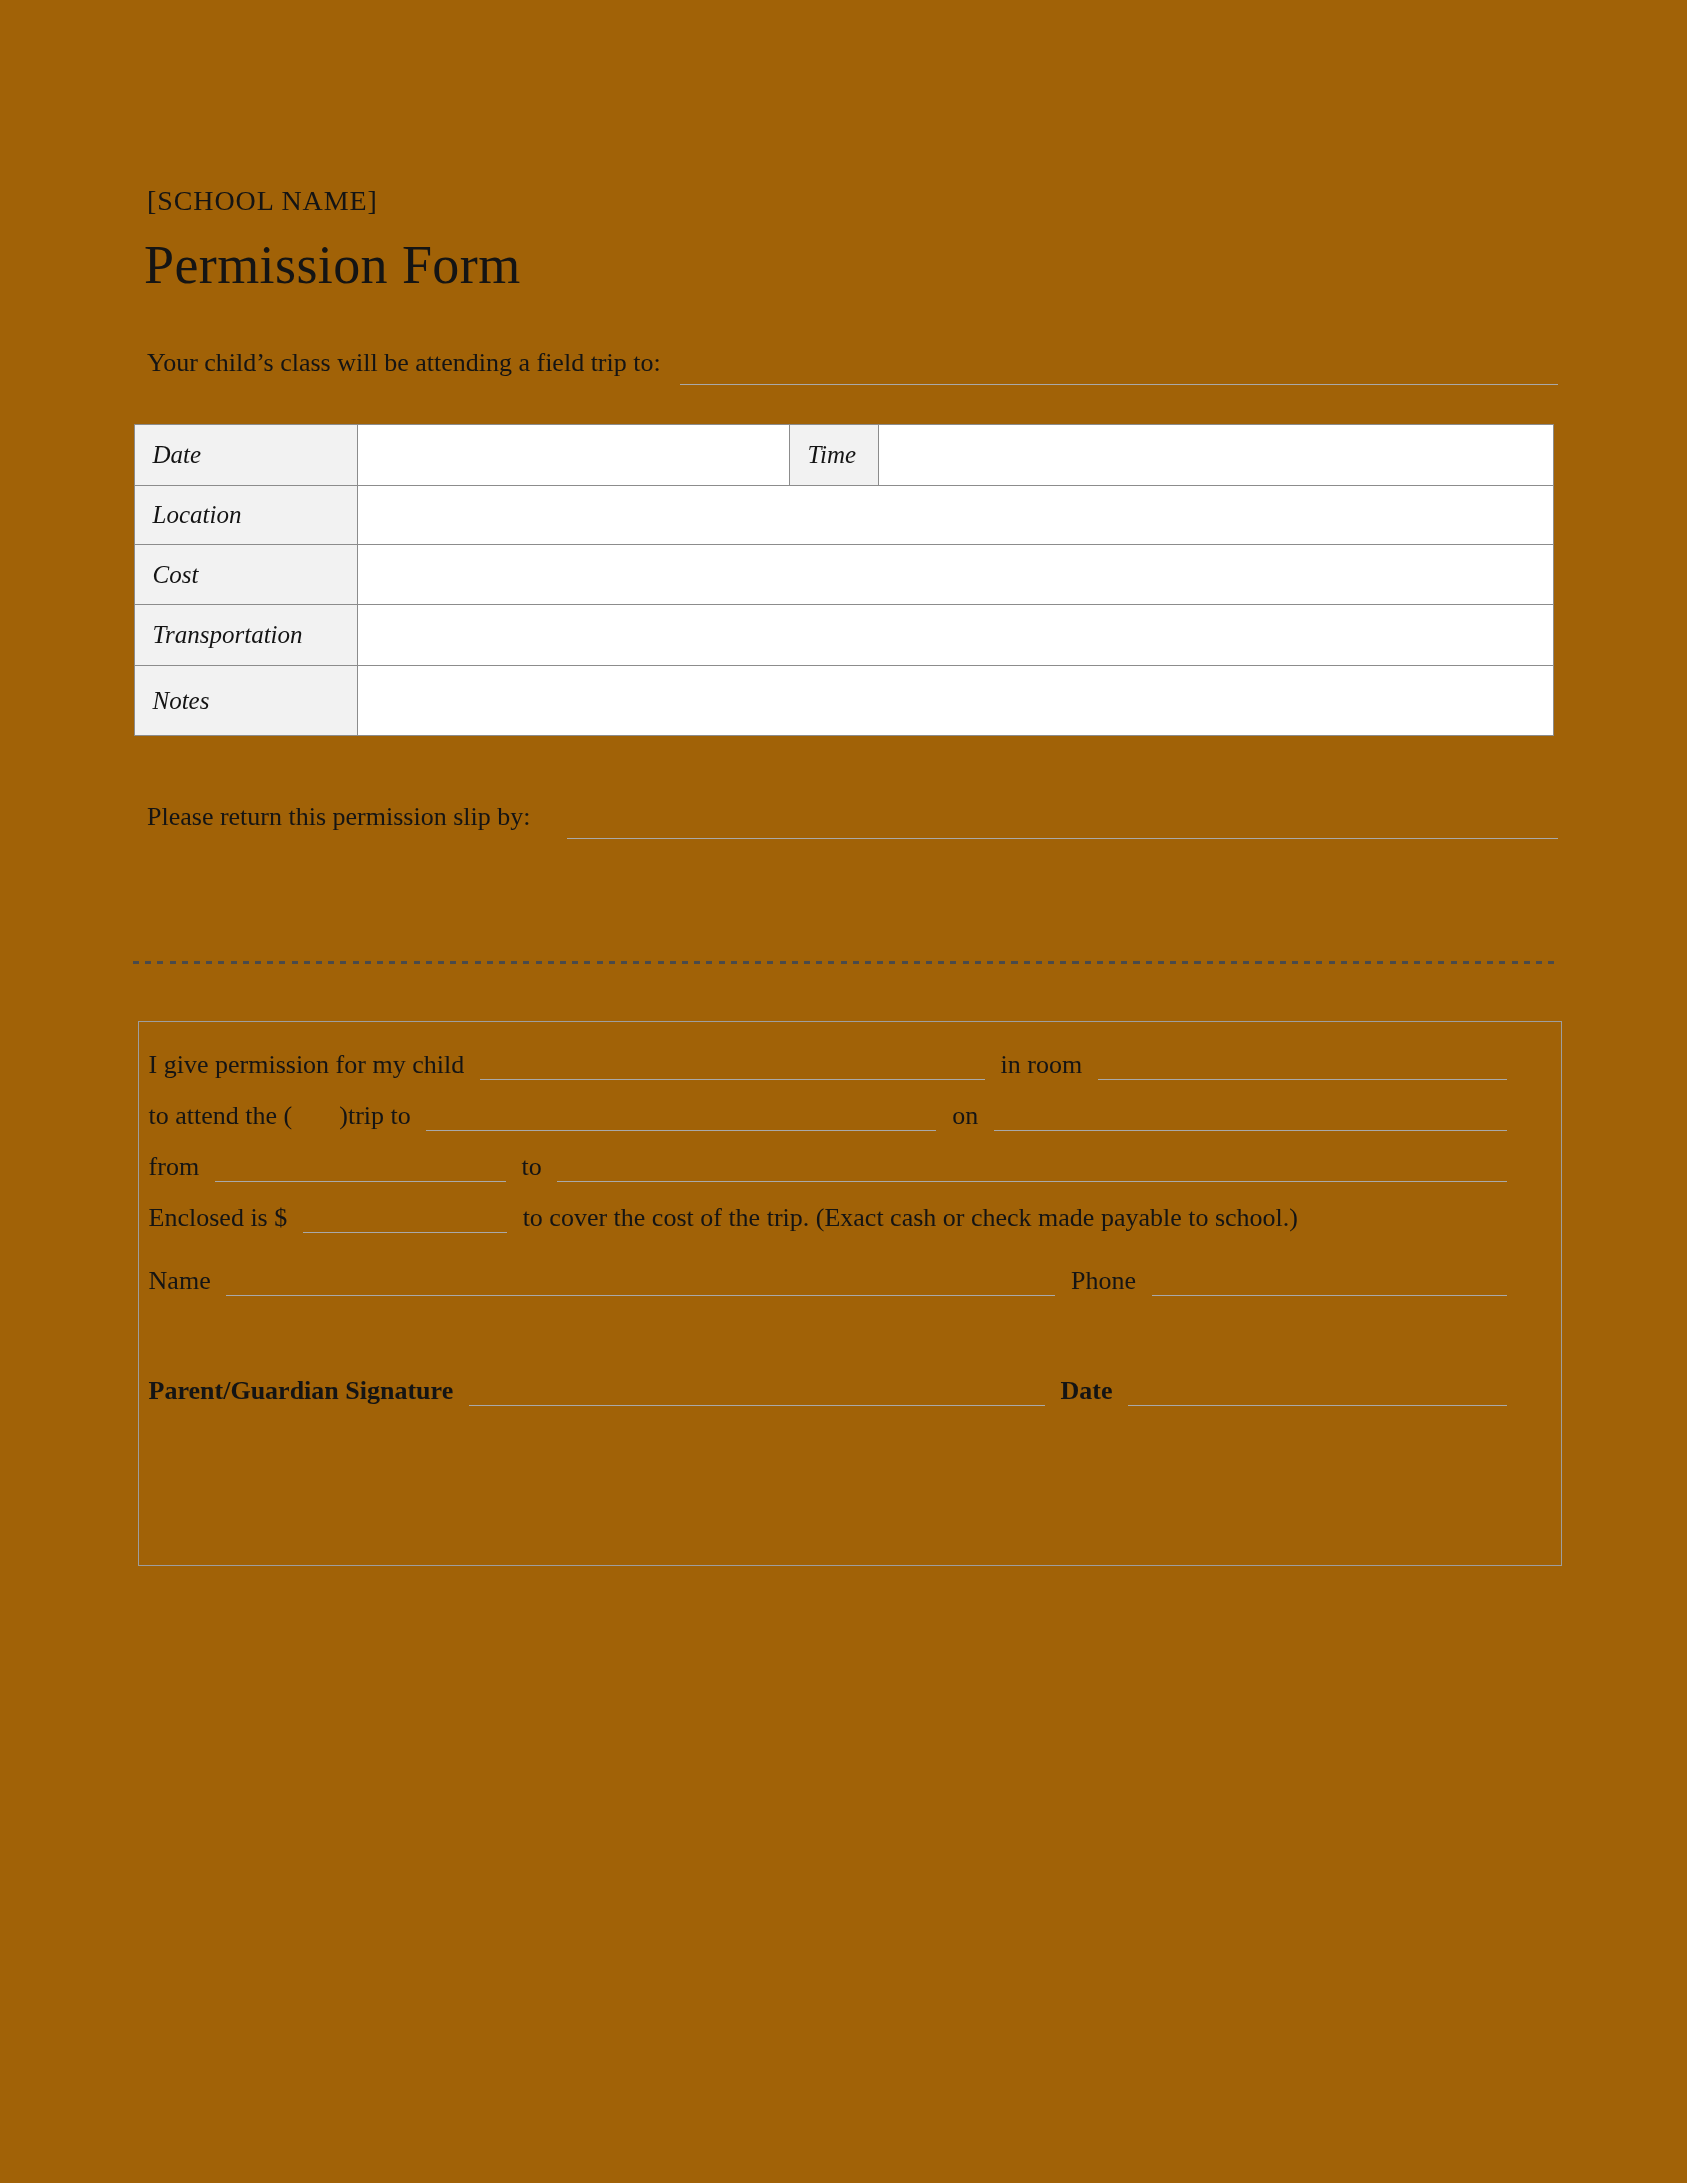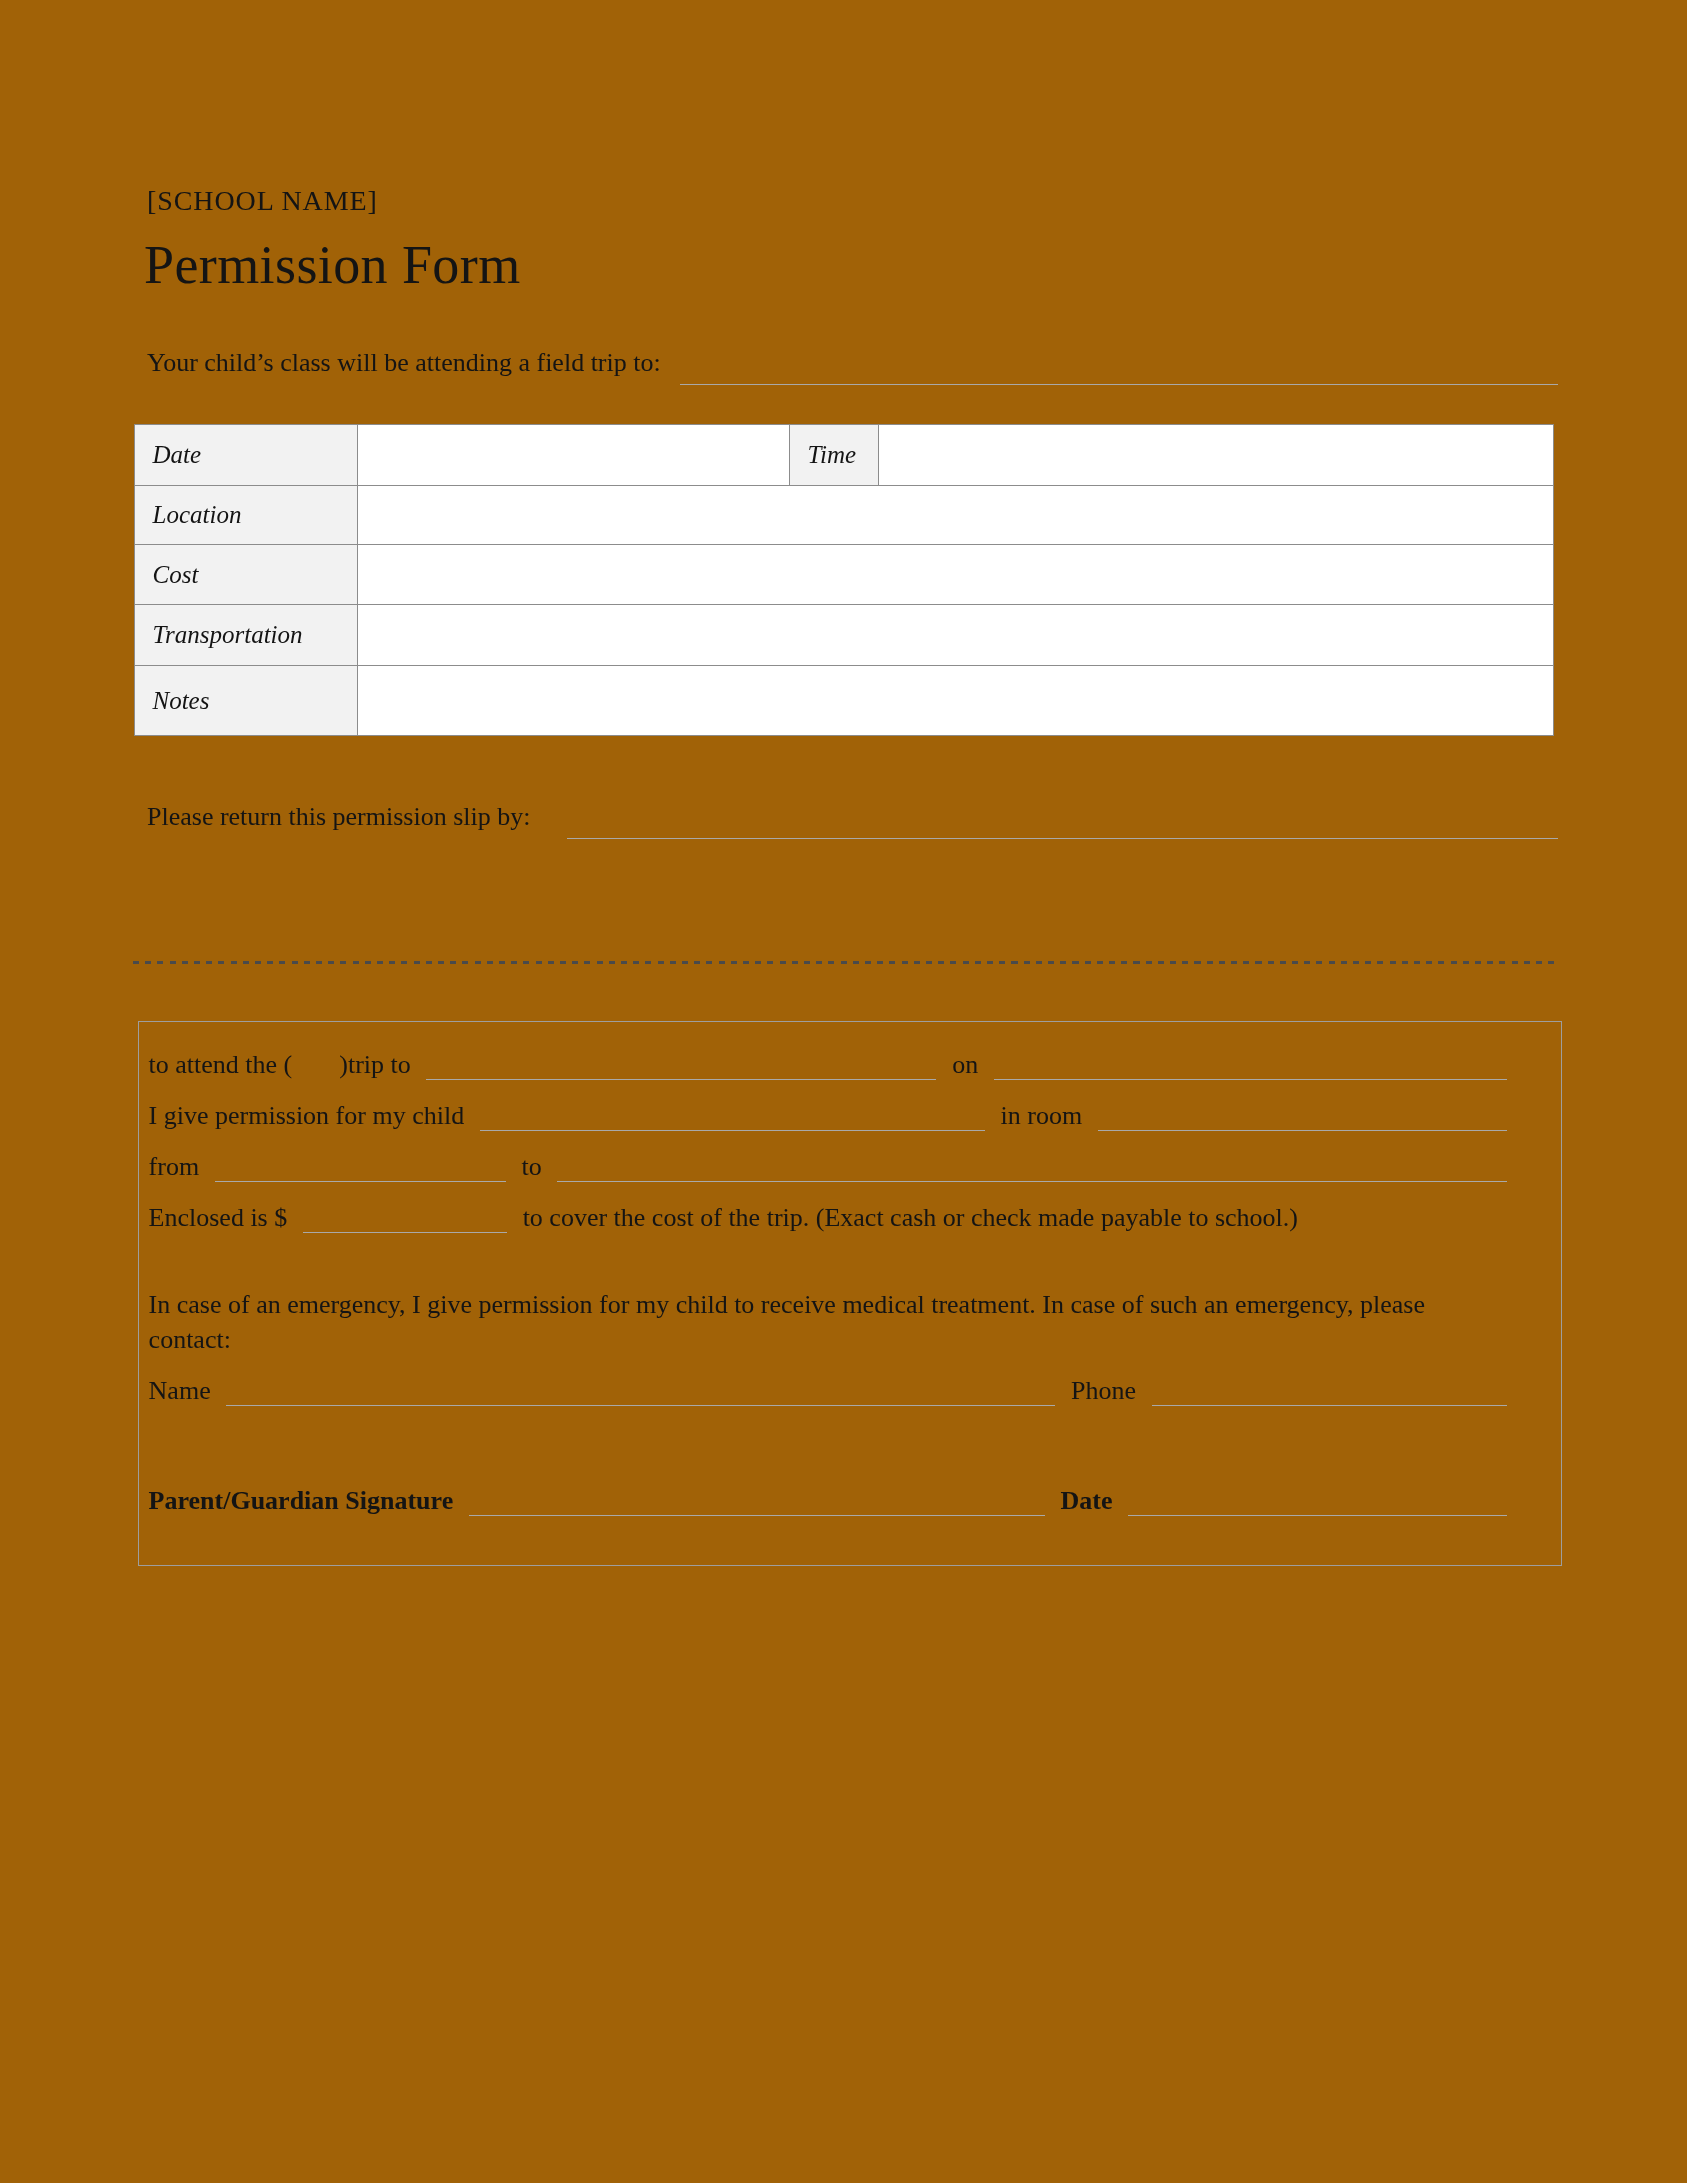--- a/index.html
+++ b/index.html
@@ -155,6 +155,13 @@
   <div class="slip-box">
 
     <div class="slip-line">
+      <span>I give permission for my child</span>
+      <span class="blank b578 gap18"></span>
+      <span>in room</span>
+      <span class="blank grow gap18"></span>
+    </div>
+
+    <div class="slip-line">
       <span>to attend the (</span>
       <span class="paren-gap"></span>
       <span>)trip to</span>
@@ -164,13 +171,6 @@
     </div>
 
     <div class="slip-line">
-      <span>I give permission for my child</span>
-      <span class="blank b578 gap18"></span>
-      <span>in room</span>
-      <span class="blank grow gap18"></span>
-    </div>
-
-    <div class="slip-line">
       <span>from</span>
       <span class="blank b333 gap18"></span>
       <span>to</span>

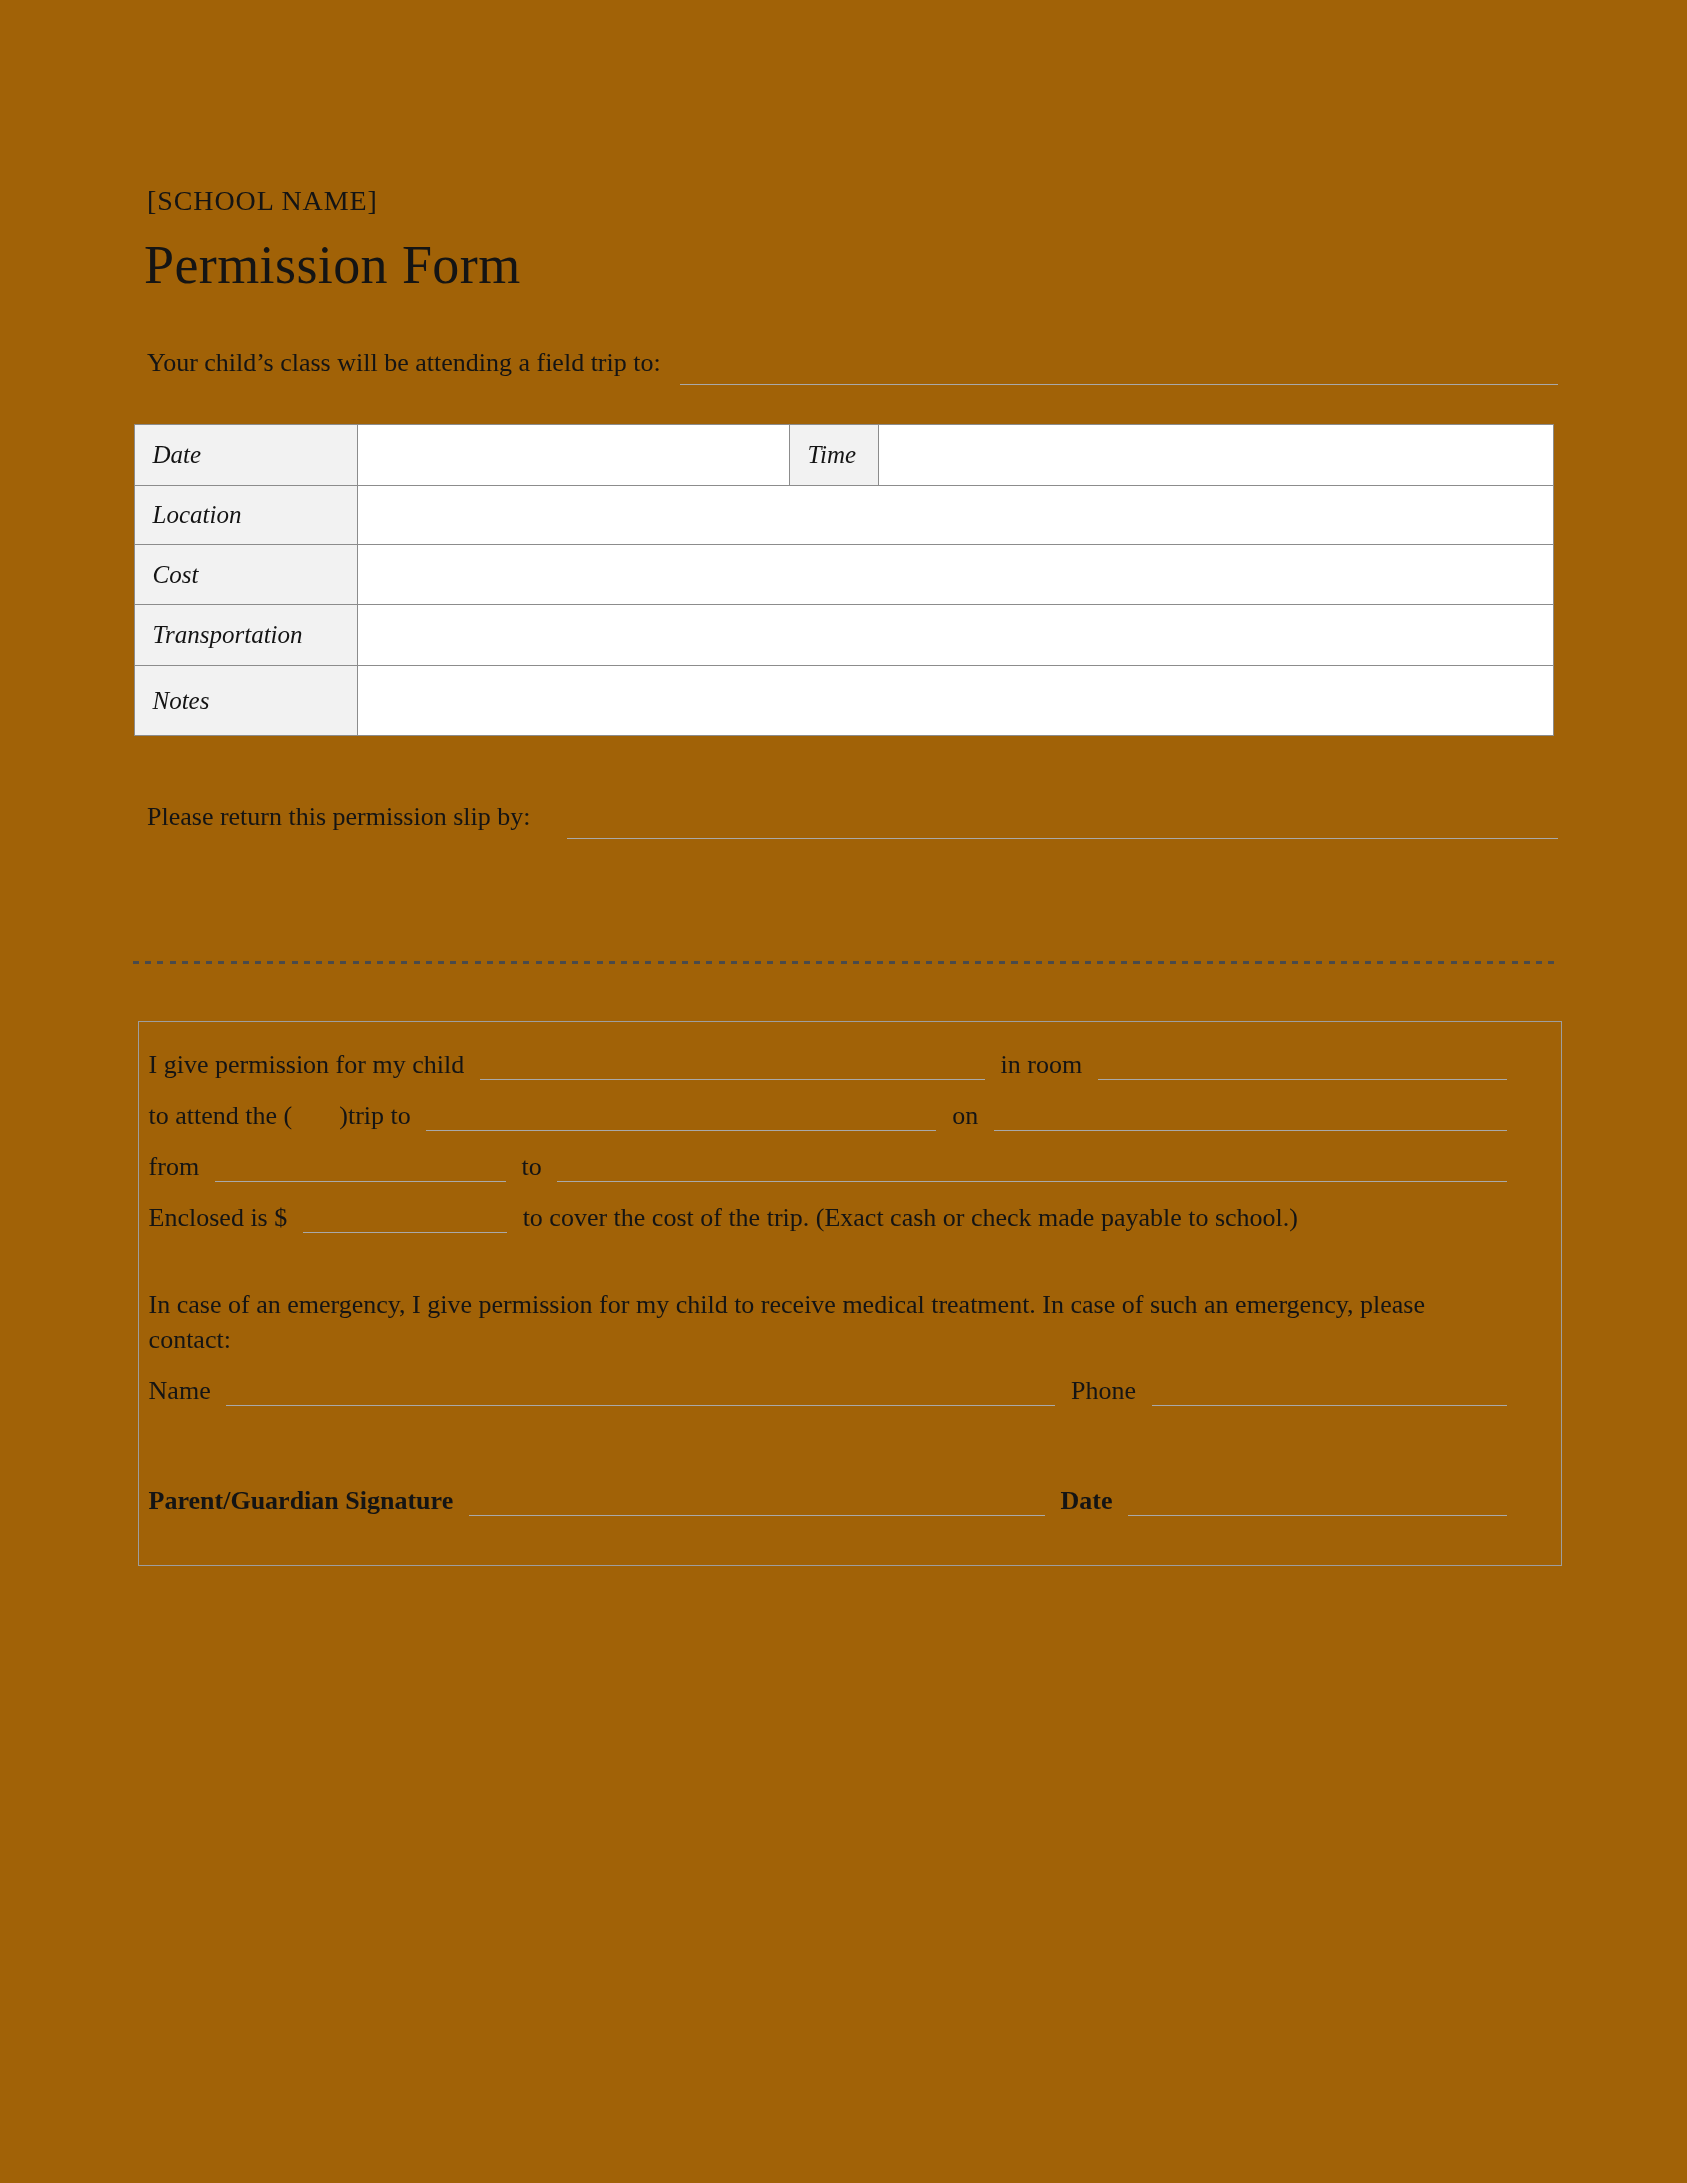--- a/index.html
+++ b/index.html
@@ -183,7 +183,6 @@
       <span>to cover the cost of the trip. (Exact cash or check made payable to school.)</span>
     </div>
 
-    <p class="emergency">In case of an emergency, I give permission for my child to receive medical treatment. In case of such an emergency, please contact:</p>
 
     <div class="contact-row">
       <span>Name</span>

